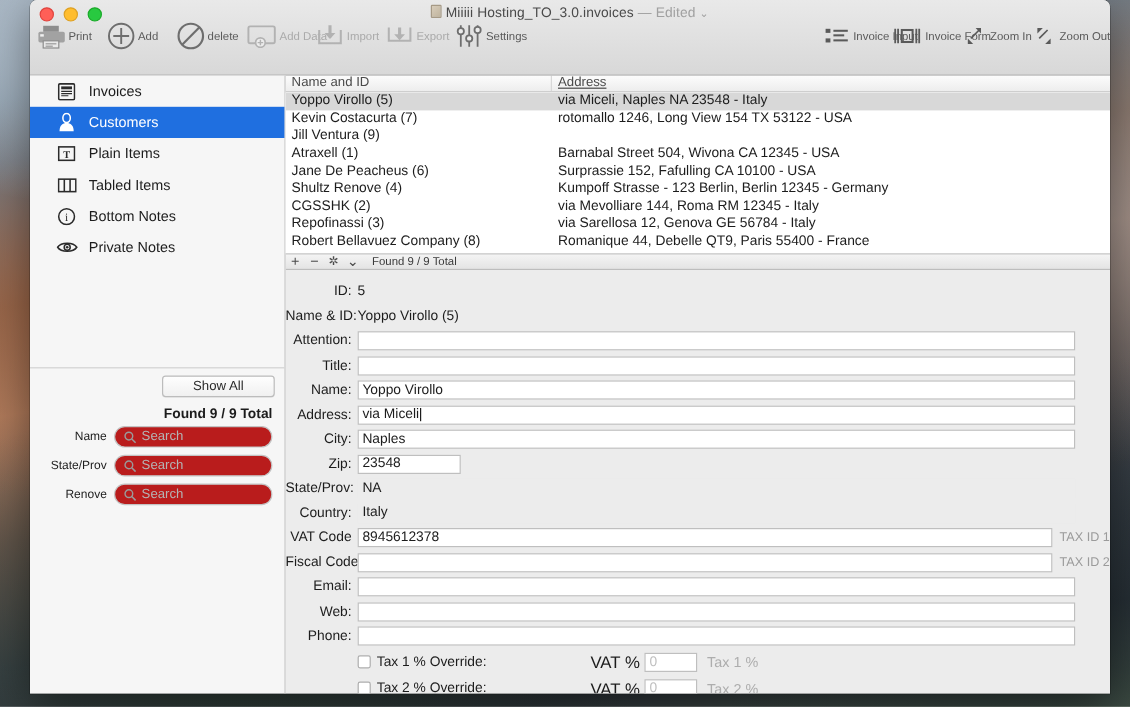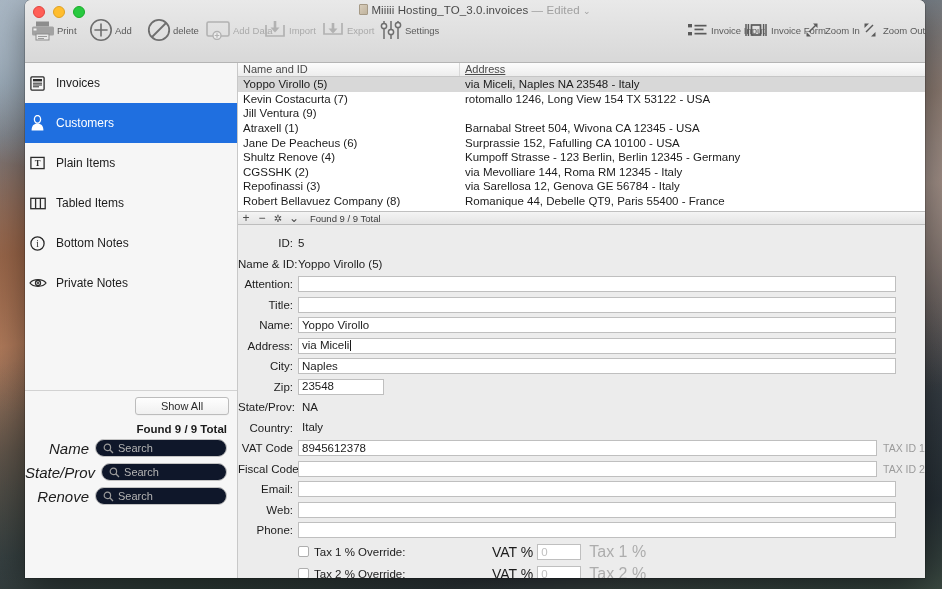--- a/index.html
+++ b/index.html
@@ -98,9 +98,9 @@
   }
   .side-list { padding-top: 0px; }
   .side-item {
-    height: 40px;
+    height: 26px;
     display: flex; align-items: center;
-    padding-left: 2px; gap: 8px;
+    padding-left: 20px; gap: 8px;
     font-size: 12px; color: #1c1c1c;
     cursor: default;
   }

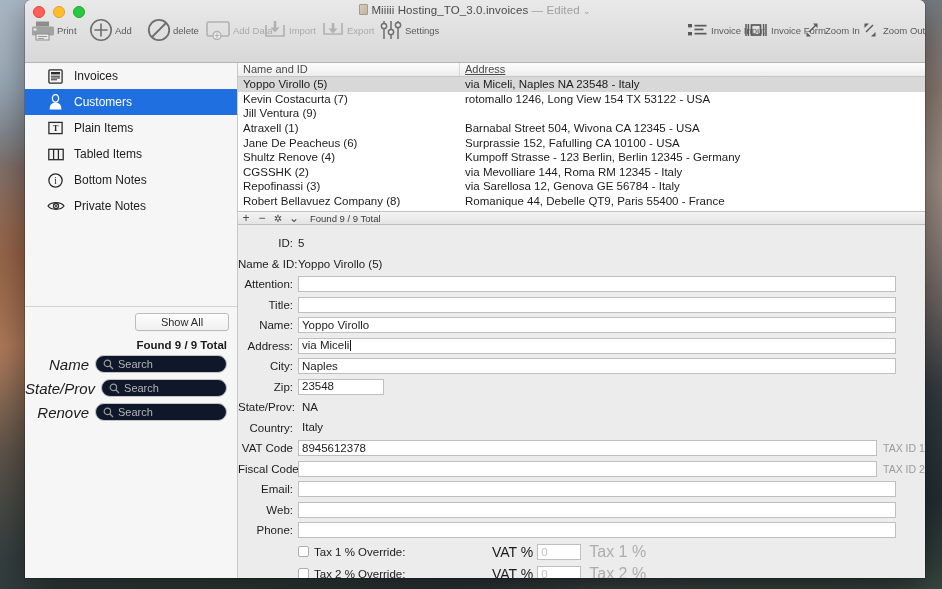--- a/index.html
+++ b/index.html
@@ -127,7 +127,7 @@
     display: flex; align-items: center; justify-content: flex-end;
     gap: 6px; padding: 0 10px 0 0; margin-bottom: 6px;
   }
-  .srow .slab { font-size: 15px; color: #1c1c1c; font-style: italic; }
+  .srow .slab { font-size: 10px; color: #1c1c1c; }
   .sfield {
     width: 132px; height: 18px;
     background: #0f172a;

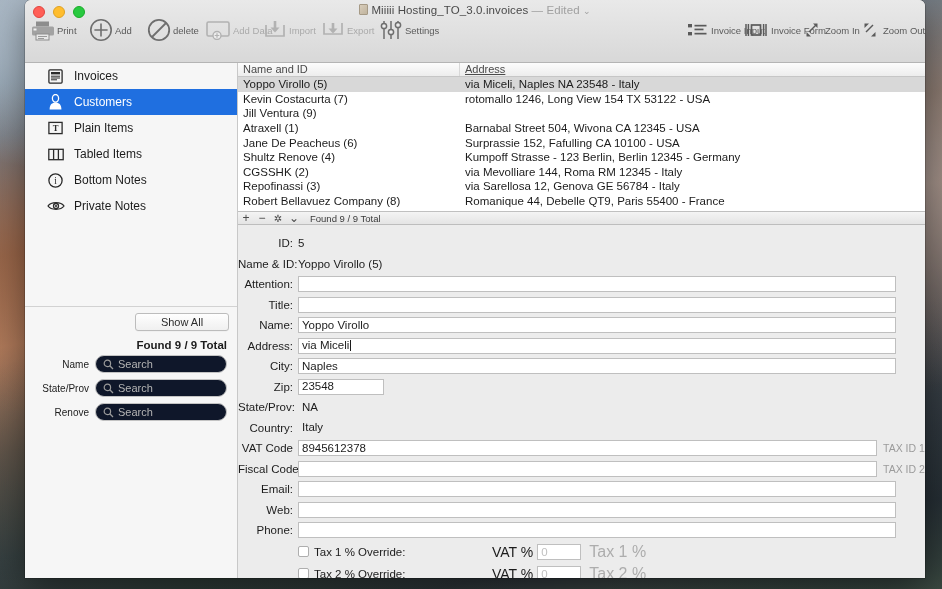--- a/index.html
+++ b/index.html
@@ -130,7 +130,7 @@
   .srow .slab { font-size: 10px; color: #1c1c1c; }
   .sfield {
     width: 132px; height: 18px;
-    background: #0f172a;
+    background: #b91c1c;
     border: 1px solid #c3c3c3; border-radius: 9px;
     display: flex; align-items: center; gap: 4px;
     padding-left: 22px; position: relative;

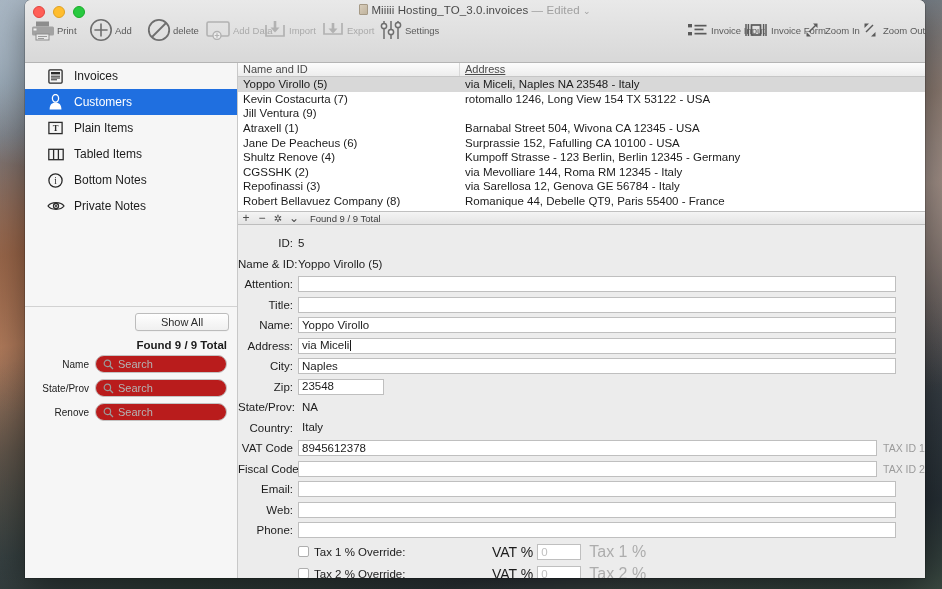--- a/index.html
+++ b/index.html
@@ -205,7 +205,7 @@
     border: 1px solid #bfbfbf; font-size: 11.5px; color: #c0c0c0;
     padding: 0 3px; display: flex; align-items: center;
   }
-  .taxnote { font-size: 16px; color: #adadad; margin-left: 8px; }
+  .taxnote { font-size: 12px; color: #adadad; margin-left: 8px; }
   svg { display: block; }
 </style>
 </head>

